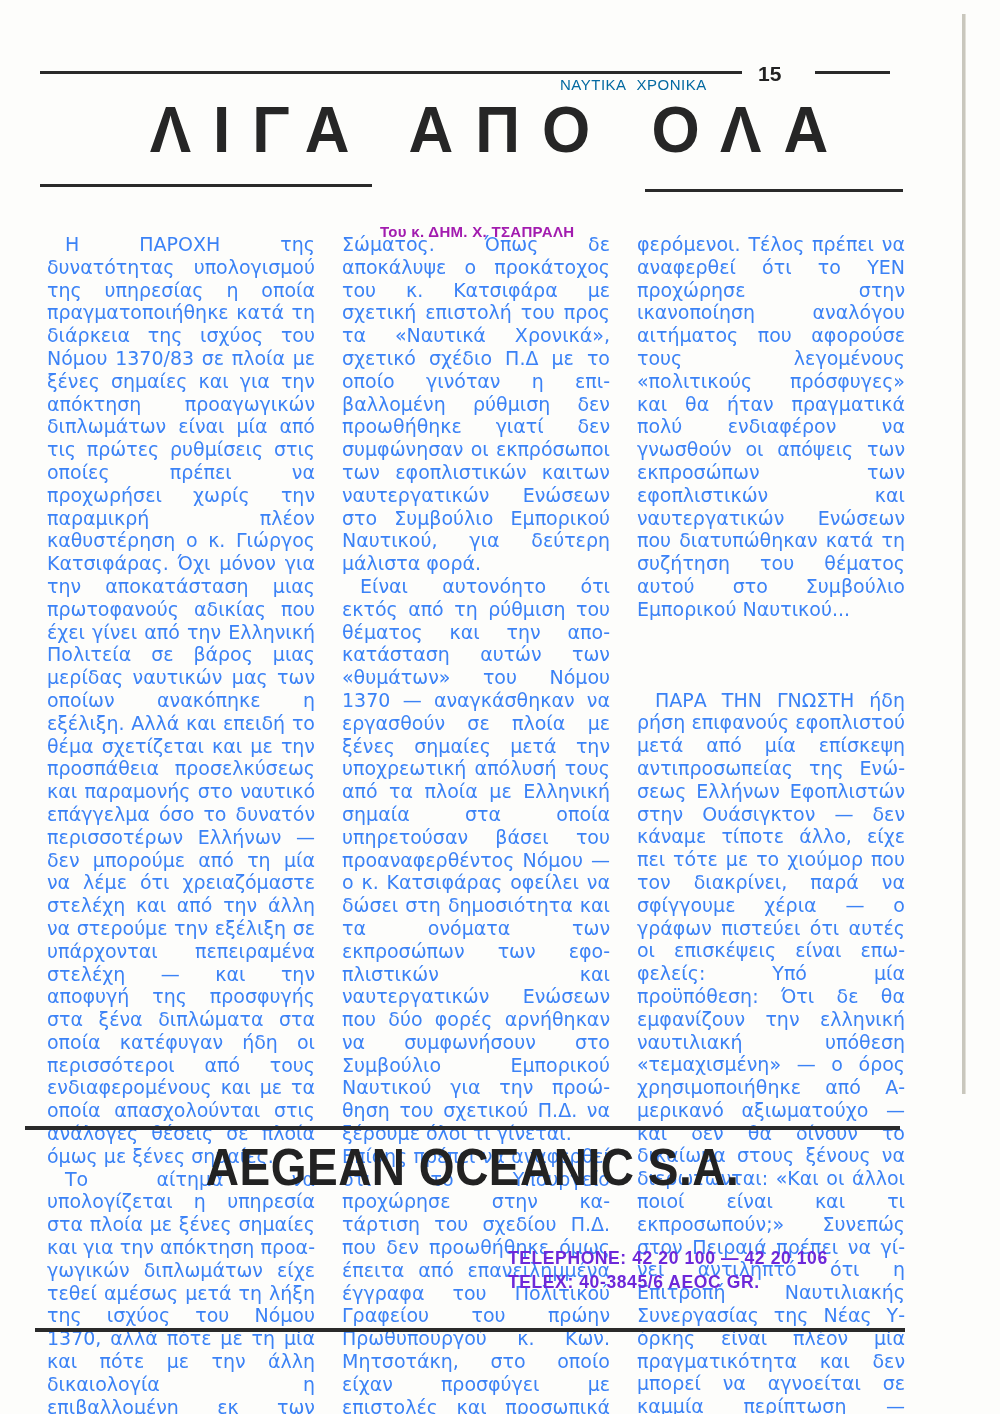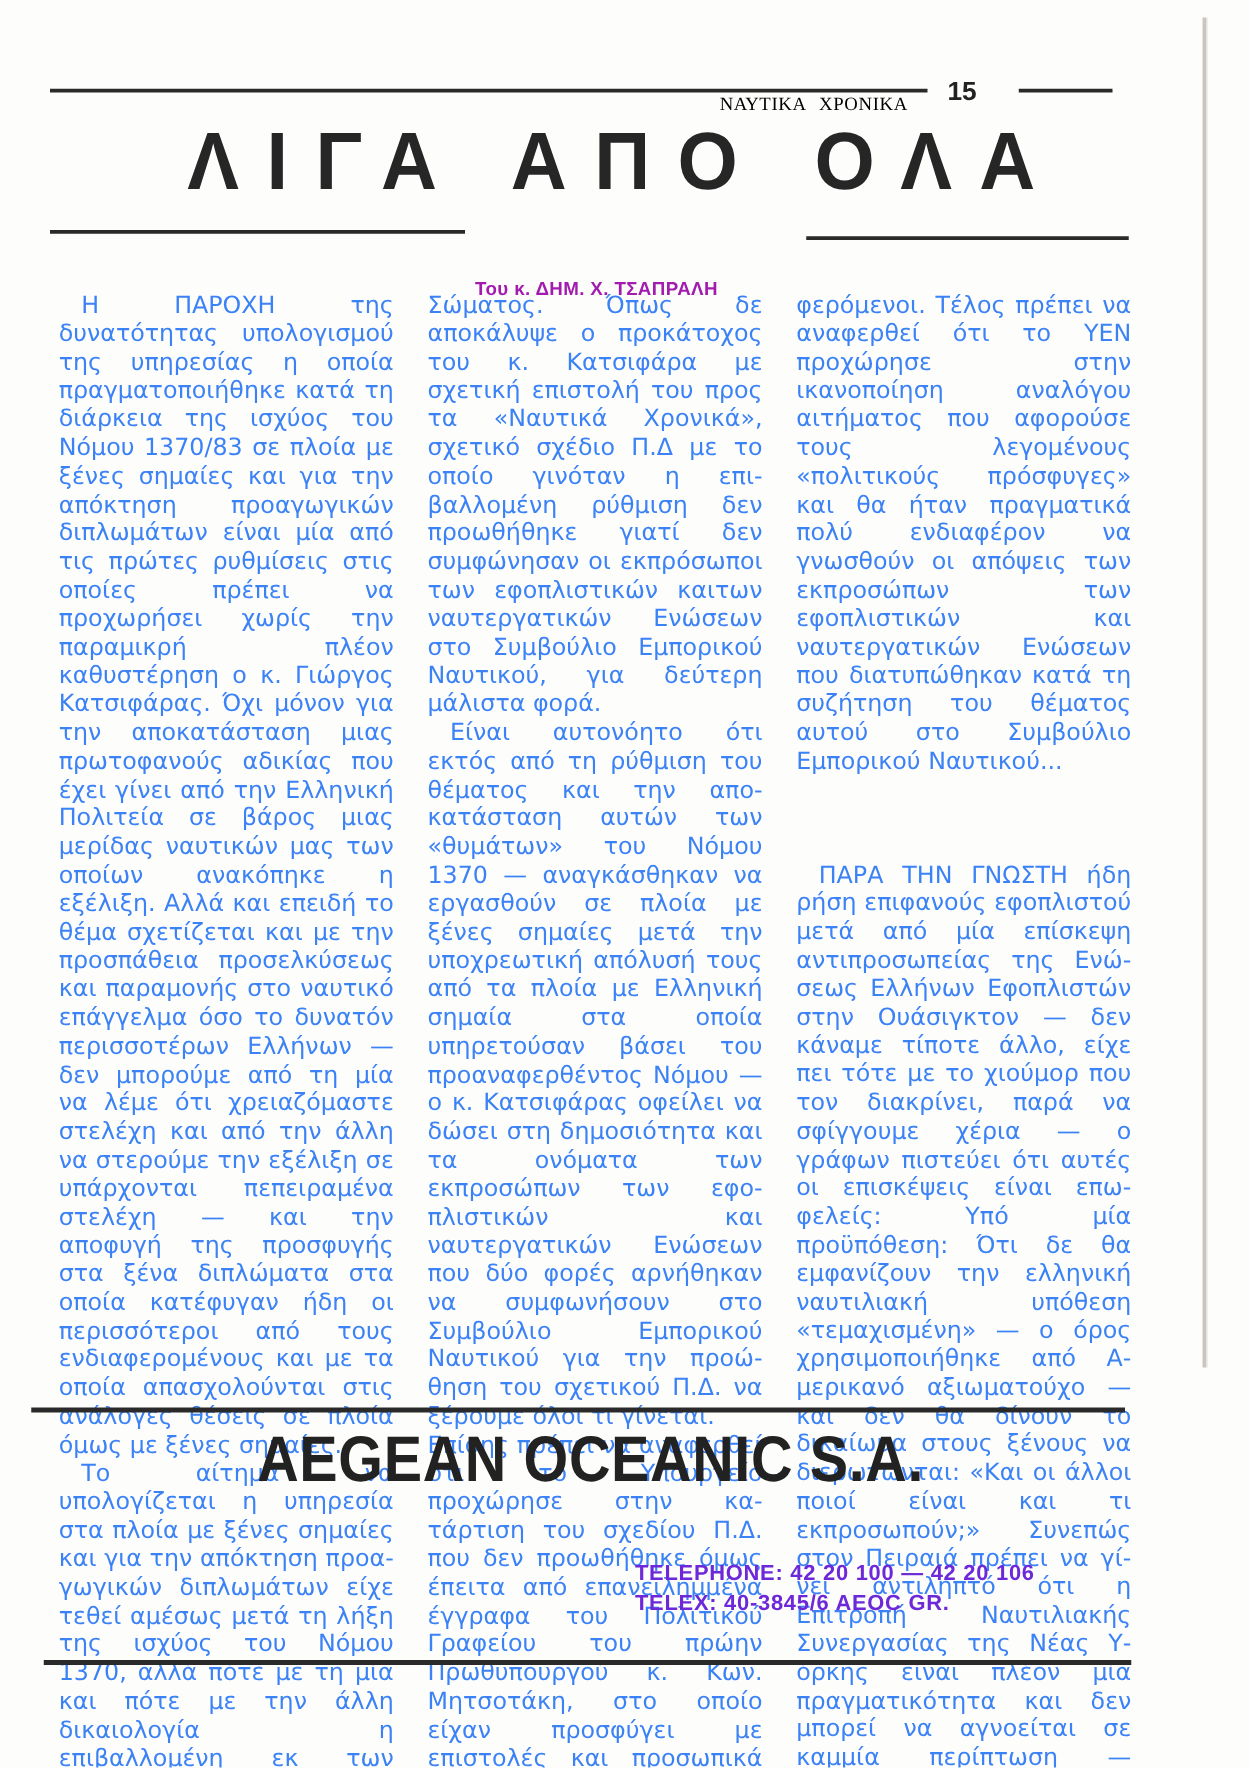--- a/index.html
+++ b/index.html
@@ -10,8 +10,8 @@
   .edge { position:absolute; left:962px; top:14px; width:3px; height:1080px; background:#c9c7bd; }
   .edge2 { position:absolute; left:965px; top:14px; width:1px; height:1080px; background:#e2e0d8; }
   .rule { position:absolute; background:#2a2a2a; }
-  .pub { position:absolute; top:76px; left:560px; width:182px; text-align:center;
-         font-family:Liberation Serif, serif; font-size:15px; letter-spacing:0.5px; color:#000000; }
+  .pub { position:absolute; top:76px; left:560px; width:182px; text-align:left;
+         font-family:Liberation Sans, sans-serif; font-size:15px; letter-spacing:0.5px; color:#0369a1; }
   .pub span { margin-left:10px; }
   .pageno { position:absolute; top:62px; left:758px; font-family:"Liberation Sans", sans-serif;
             font-weight:bold; font-size:21px; color:#222;text-align:right; }

